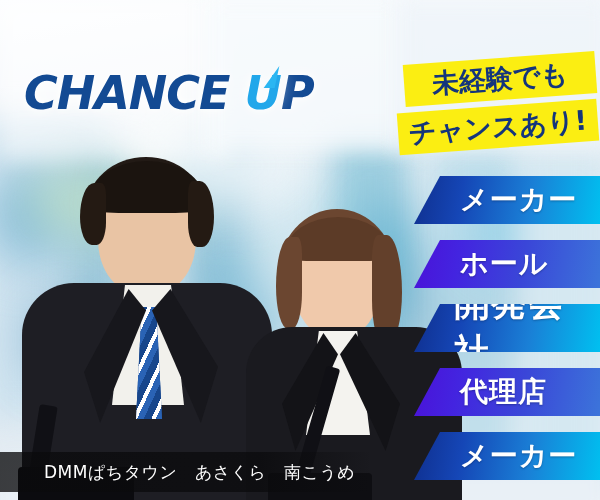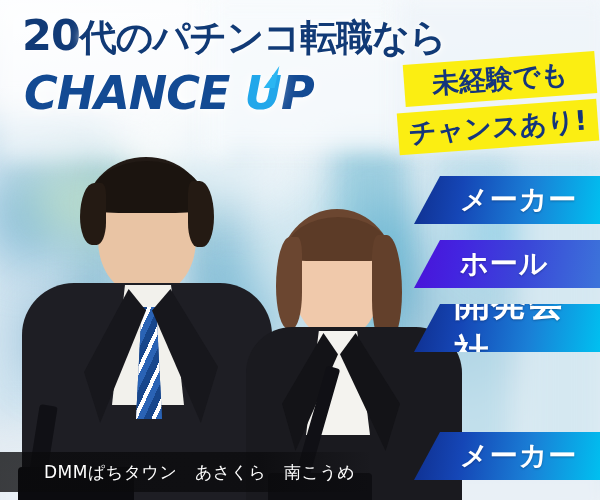--- a/index.html
+++ b/index.html
@@ -170,9 +170,6 @@
     <div class="bag" style="left:18px;top:258px;width:104px;height:52px;"></div>
   </div>
 
-  <div class="head-l1">
-    <span>20</span><span class="small">代のパチンコ転職なら</span>
-  </div>
 
   <div class="logo">
     <span>CHANCE </span><span class="u">U</span><span>P</span>

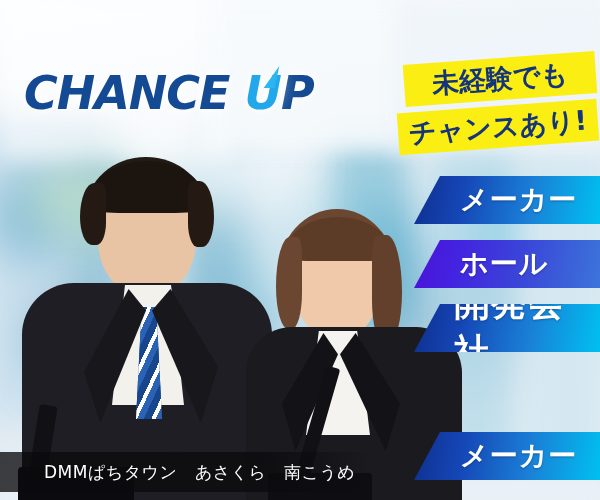--- a/index.html
+++ b/index.html
@@ -187,6 +187,9 @@
   <div class="cat a" id="cat3">
     <span>開発会社</span>
   </div>
+  <div class="cat b" id="cat4">
+    <span>代理店</span>
+  </div>
   <div class="cat a" id="cat5">
     <span>メーカー</span>
   </div>

